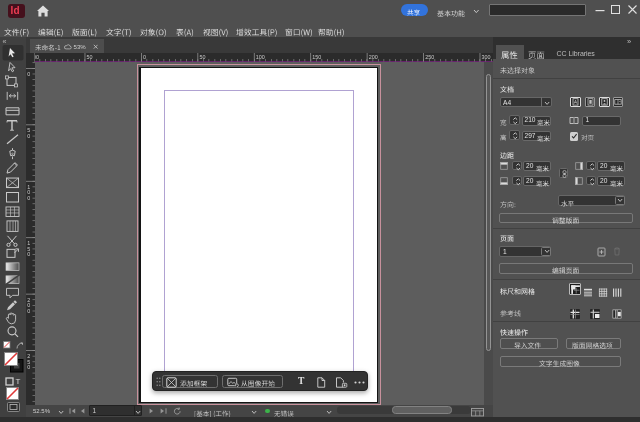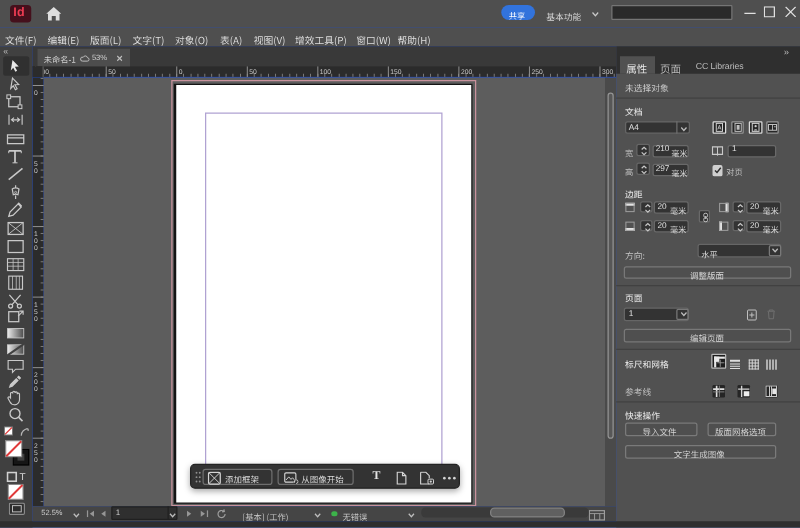--- a/index.html
+++ b/index.html
@@ -1,6 +1,6 @@
 <!DOCTYPE html>
 <html><head><meta charset="utf-8"><style>html,body{margin:0;padding:0}*{box-sizing:border-box}body{width:640px;height:422px;overflow:hidden;font-family:"Liberation Sans",sans-serif;-webkit-font-smoothing:antialiased}</style></head><body>
-<div style="position:absolute;left:0;top:0;width:640px;height:422px;background:#1d4ed8">
+<div style="position:absolute;left:0;top:0;width:640px;height:422px;background:#a21caf">
 <div style="position:absolute;left:0px;top:0px;width:640px;height:22px;background:#4f4f4f;"></div>
 <div style="position:absolute;left:8px;top:3.5px;width:17px;height:14.5px;background:#45101c;border-radius:3px">
       <div style="position:absolute;left:2.5px;top:1.6px;font-family:'Liberation Sans',sans-serif;font-weight:700;font-size:10px;color:#ed3c52;letter-spacing:0.3px">Id</div>

